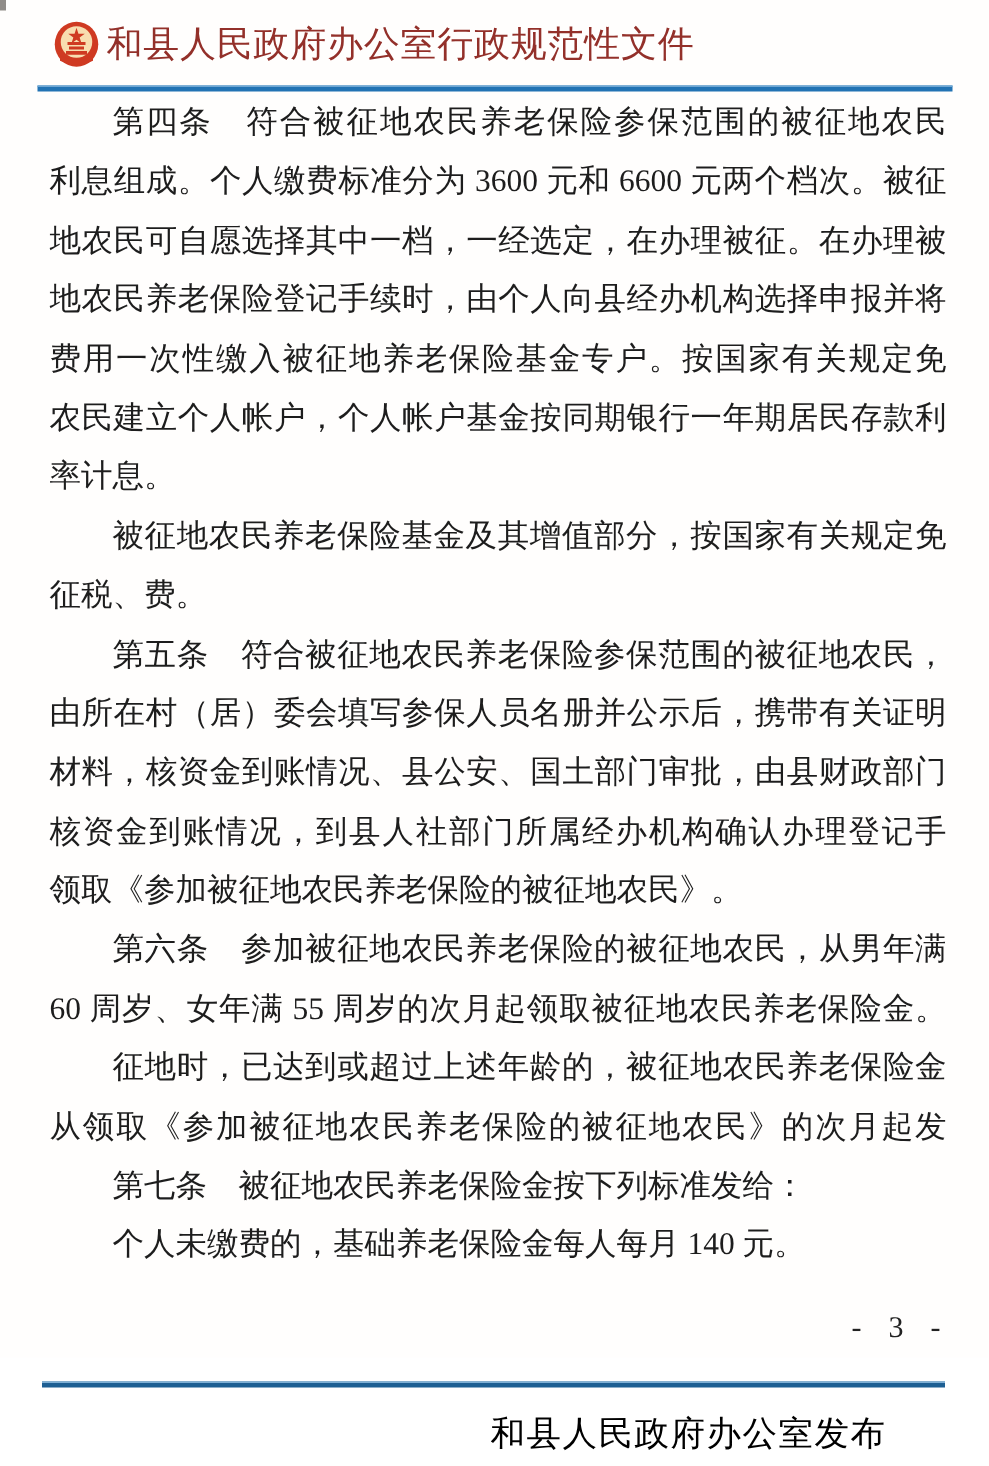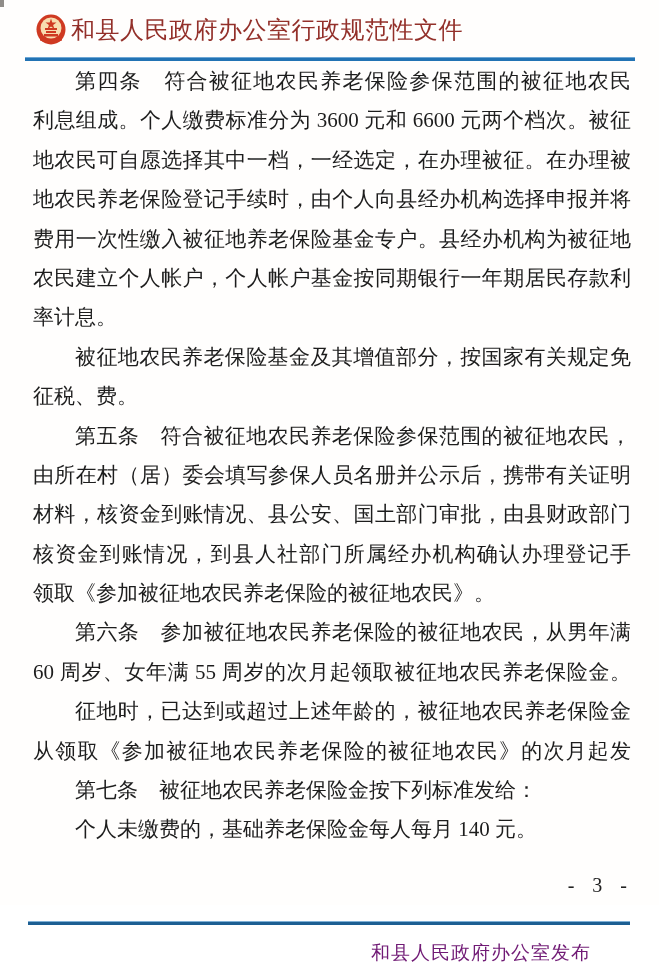--- a/index.html
+++ b/index.html
@@ -72,7 +72,7 @@
       <div class="line j">利息组成。个人缴费标准分为 3600 元和 6600 元两个档次。被征</div>
       <div class="line j">地农民可自愿选择其中一档，一经选定，在办理被征。在办理被征</div>
       <div class="line j">地农民养老保险登记手续时，由个人向县经办机构选择申报并将</div>
-      <div class="line j">费用一次性缴入被征地养老保险基金专户。县经办机构为被征地</div>
+      <div class="line j">费用一次性缴入被征地养老保险基金专户。按国家有关规定免</div>
       <div class="line j">农民建立个人帐户，个人帐户基金按同期银行一年期居民存款利</div>
       <div class="line">率计息。</div>
     </div>

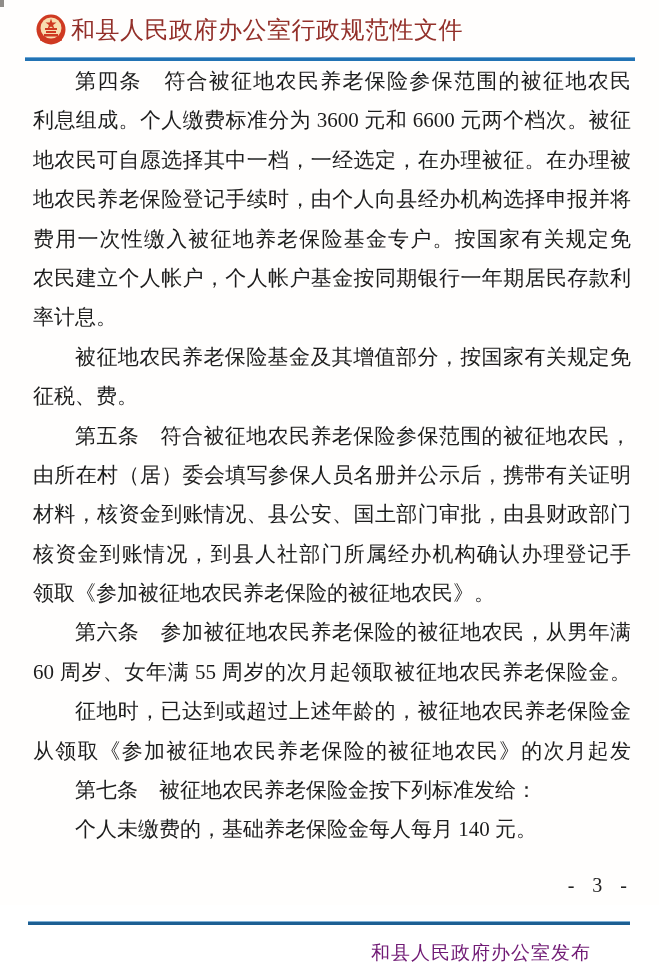--- a/index.html
+++ b/index.html
@@ -39,7 +39,7 @@
   .footer-rule{position:absolute;left:28px;top:921px;width:602px;height:4px;background:#1d5f93;border-top:1px solid #7fb0d6;box-sizing:border-box;}
   .publisher{
     position:absolute;right:68px;top:940px;white-space:nowrap;
-    font-size:19px;color:#701a75;letter-spacing:1px;
+    font-size:23px;color:#000000;letter-spacing:1px;
     font-family:"Liberation Serif","DejaVu Serif",serif;
   }
 </style>

